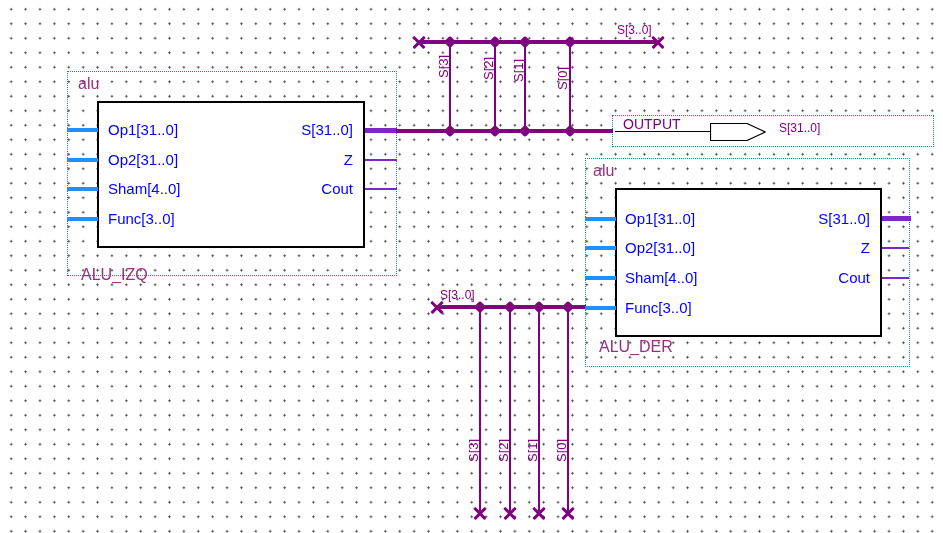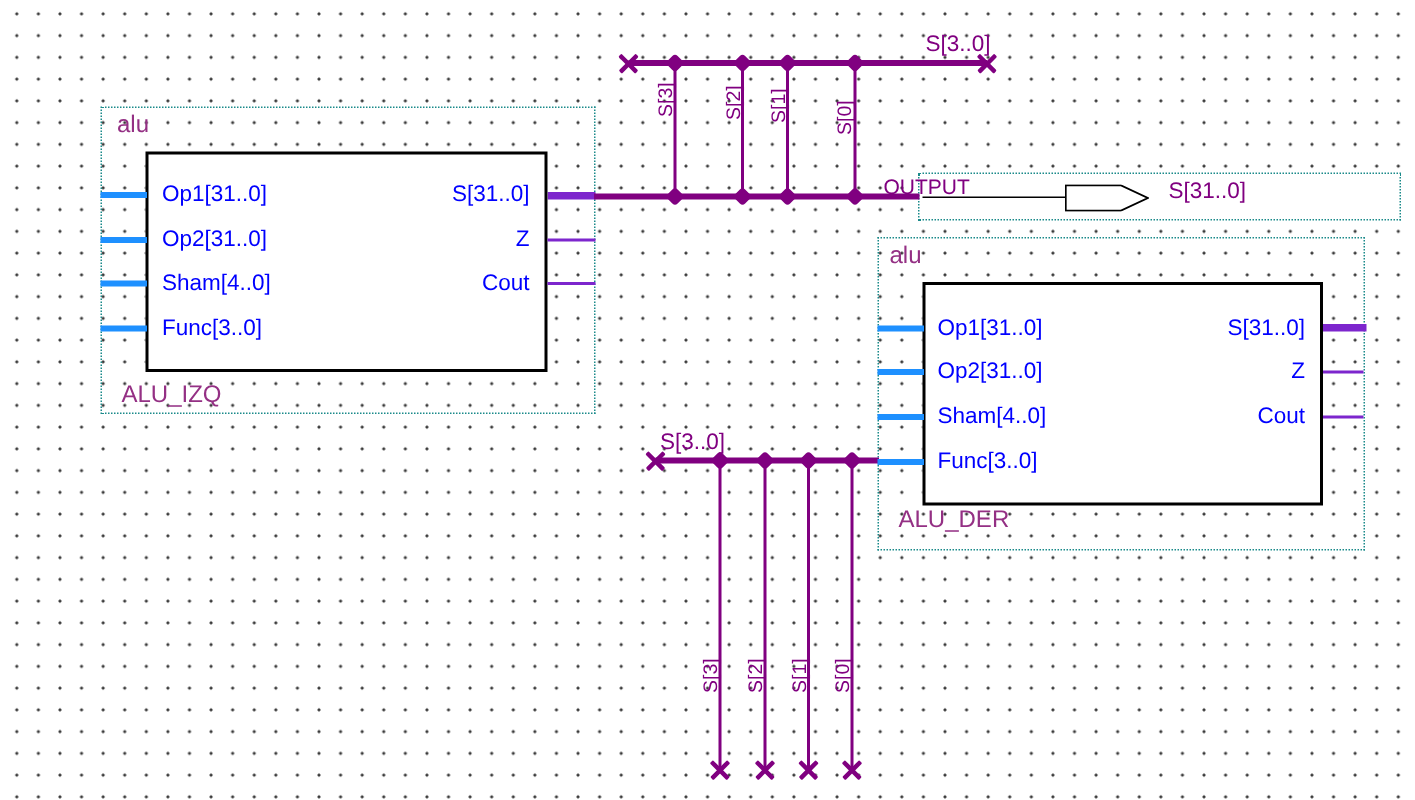--- a/index.html
+++ b/index.html
@@ -37,7 +37,7 @@
   .portlbl { position:absolute; font-size:15px; line-height:18px; color:#0000FF; white-space:nowrap; }
   .r { text-align:right; }
   .instlbl { position:absolute; font-size:16px; line-height:17px; color:#943084; white-space:nowrap; }
-  .netlbl  { position:absolute; font-size:15px; line-height:16px; color:#800080; white-space:nowrap; }
+  .netlbl  { position:absolute; font-size:12px; line-height:16px; color:#800080; white-space:nowrap; }
   .vlabel  { position:absolute; font-size:13px; line-height:14px; color:#800080;
              white-space:nowrap; transform-origin:0 0; transform:rotate(-90deg); }
   .pinbox { position:absolute; left:612px; top:115px; width:322px; height:32px;

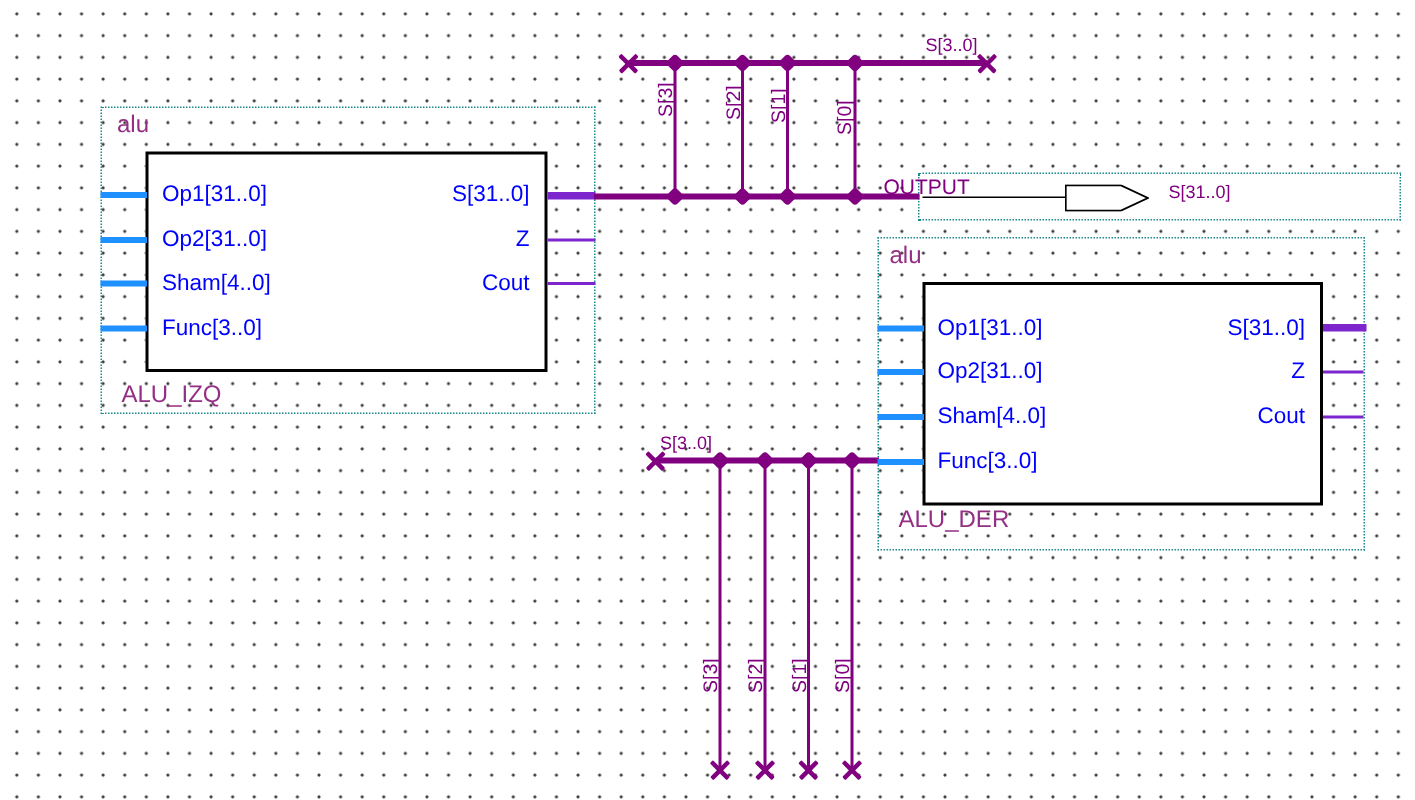--- a/index.html
+++ b/index.html
@@ -149,7 +149,7 @@
 
   <span class="instlbl" style="left:599px; top:338px;">ALU_DER</span>
 
-  <span class="pinlbl" style="left:589px; top:117px;">OUTPUT</span>
+  <span class="pinlbl" style="left:623px; top:117px;">OUTPUT</span>
   <div class="pinwire" style="left:615px; top:131px; width:96px;"></div>
   <div class="pinshape">
     <svg width="56" height="18" viewBox="0 0 56 18">

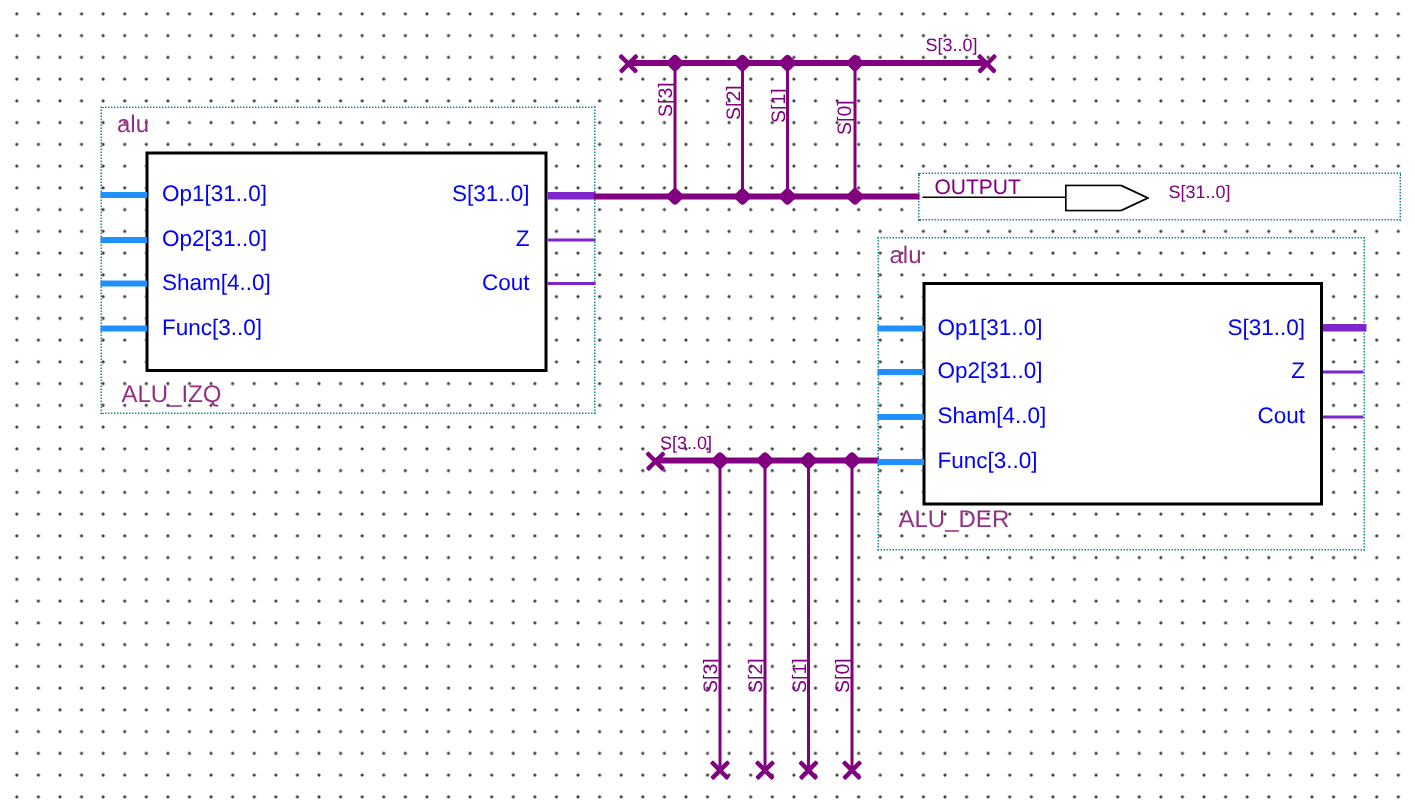--- a/index.html
+++ b/index.html
@@ -124,7 +124,7 @@
   <span class="portlbl r" style="left:240px; top:151px; width:113px;">Z</span>
   <span class="portlbl r" style="left:240px; top:180px; width:113px;">Cout</span>
 
-  <span class="instlbl" style="left:81px; top:255px;">ALU_IZQ</span>
+  <span class="instlbl" style="left:81px; top:266px;">ALU_IZQ</span>
 
   <span class="instlbl" style="left:593px; top:162px;">alu</span>
   <div class="blockrect" style="left:615px; top:188px; width:267px; height:149px;"></div>

